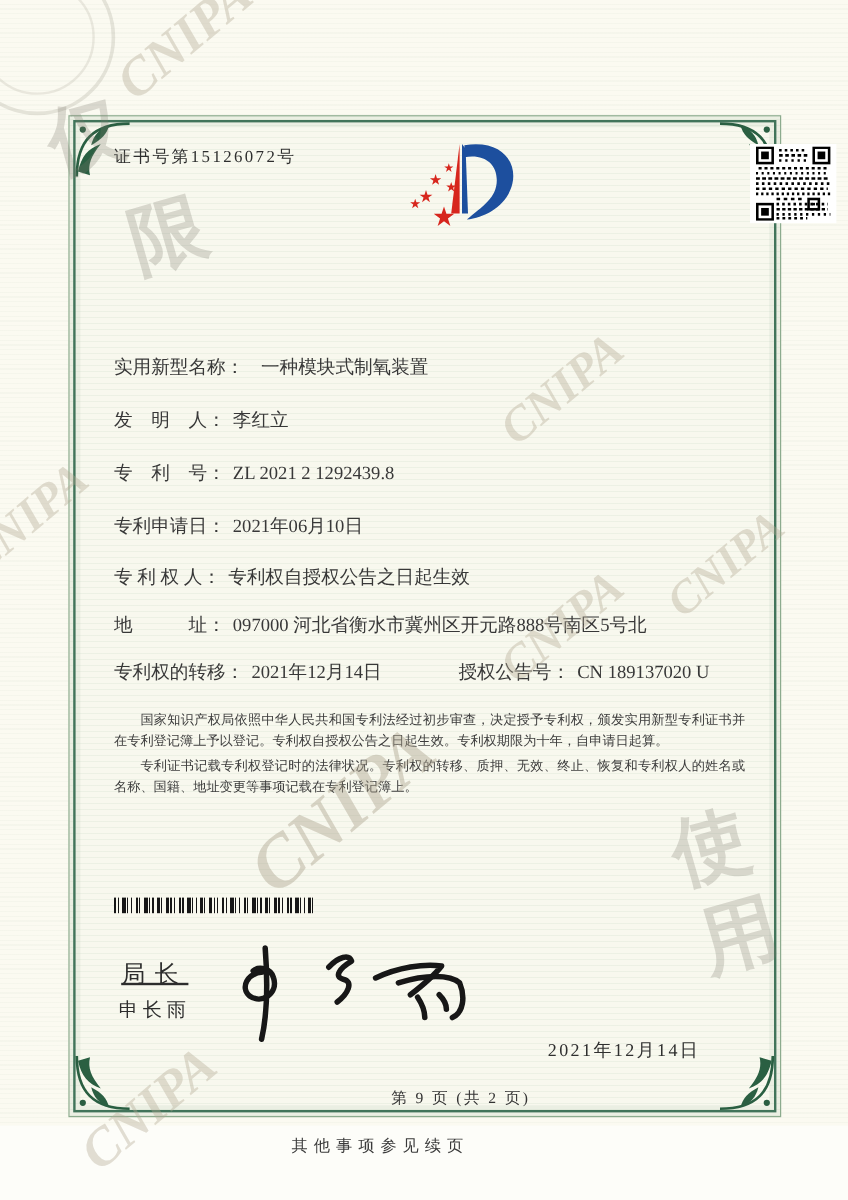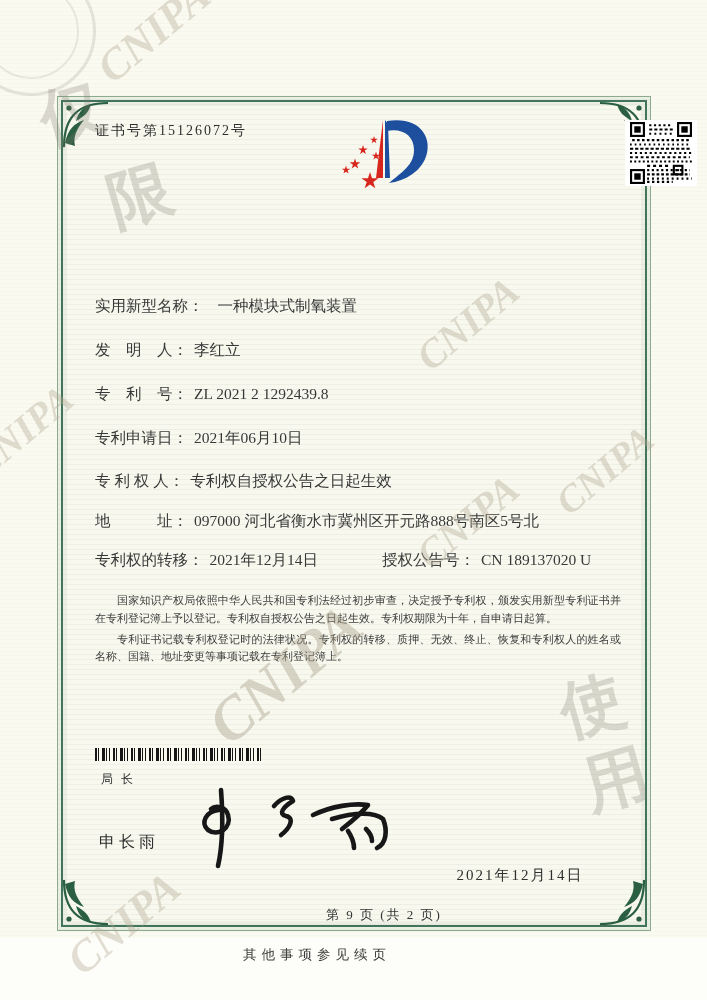--- a/index.html
+++ b/index.html
@@ -59,7 +59,7 @@
       #161616 7px 10px, #f8f8ee 10px 11px, #161616 11px 12px, #f8f8ee 12px 14px,
       #161616 14px 15px, #f8f8ee 15px 18px); }
 
-  .sig-title { position:absolute; left:44px; top:675px; font-size:12px; letter-spacing:8px; color:#2d2d2d; }
+  .sig-title { position:absolute; left:44px; top:702px; font-size:20px; letter-spacing:8px; color:#2d2d2d;text-decoration:underline; }
   .sig-name  { position:absolute; left:42px; top:736px; font-size:16px; letter-spacing:4px; color:#2d2d2d; }
   .sig-script { position:absolute; left:118px; top:682px; width:240px; height:96px; }
   .sig-script svg { width:100%; height:100%; }

